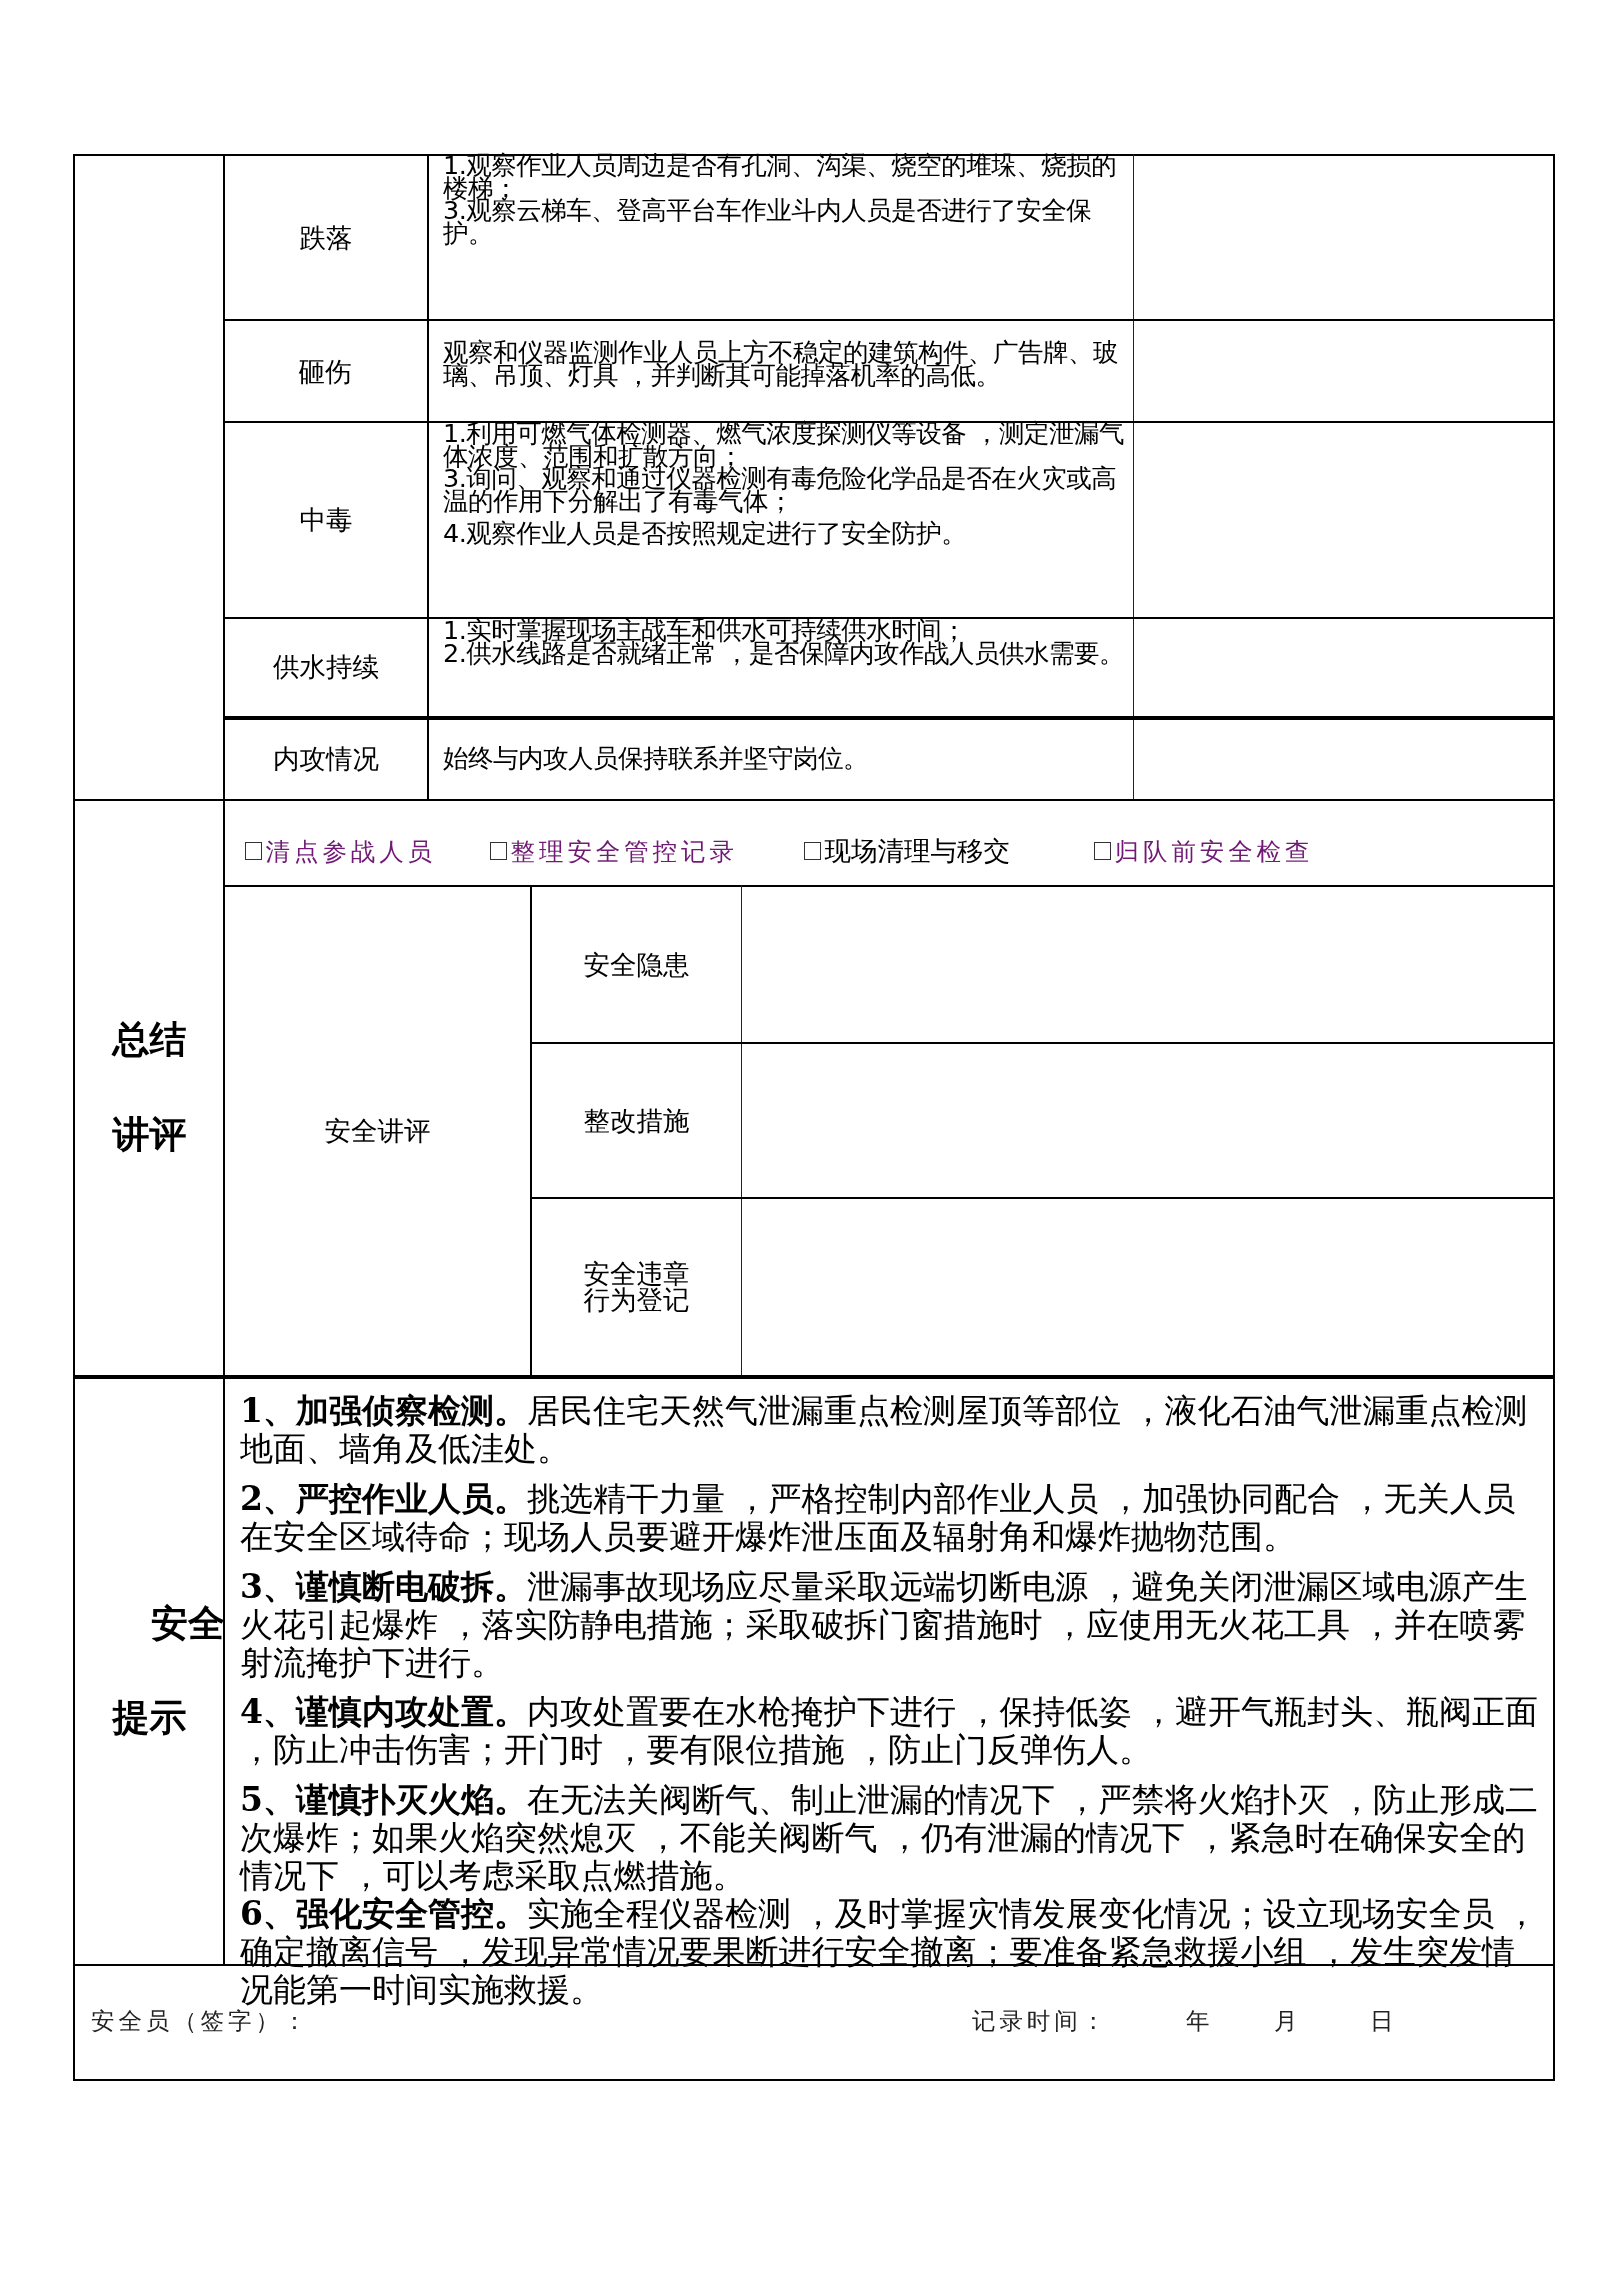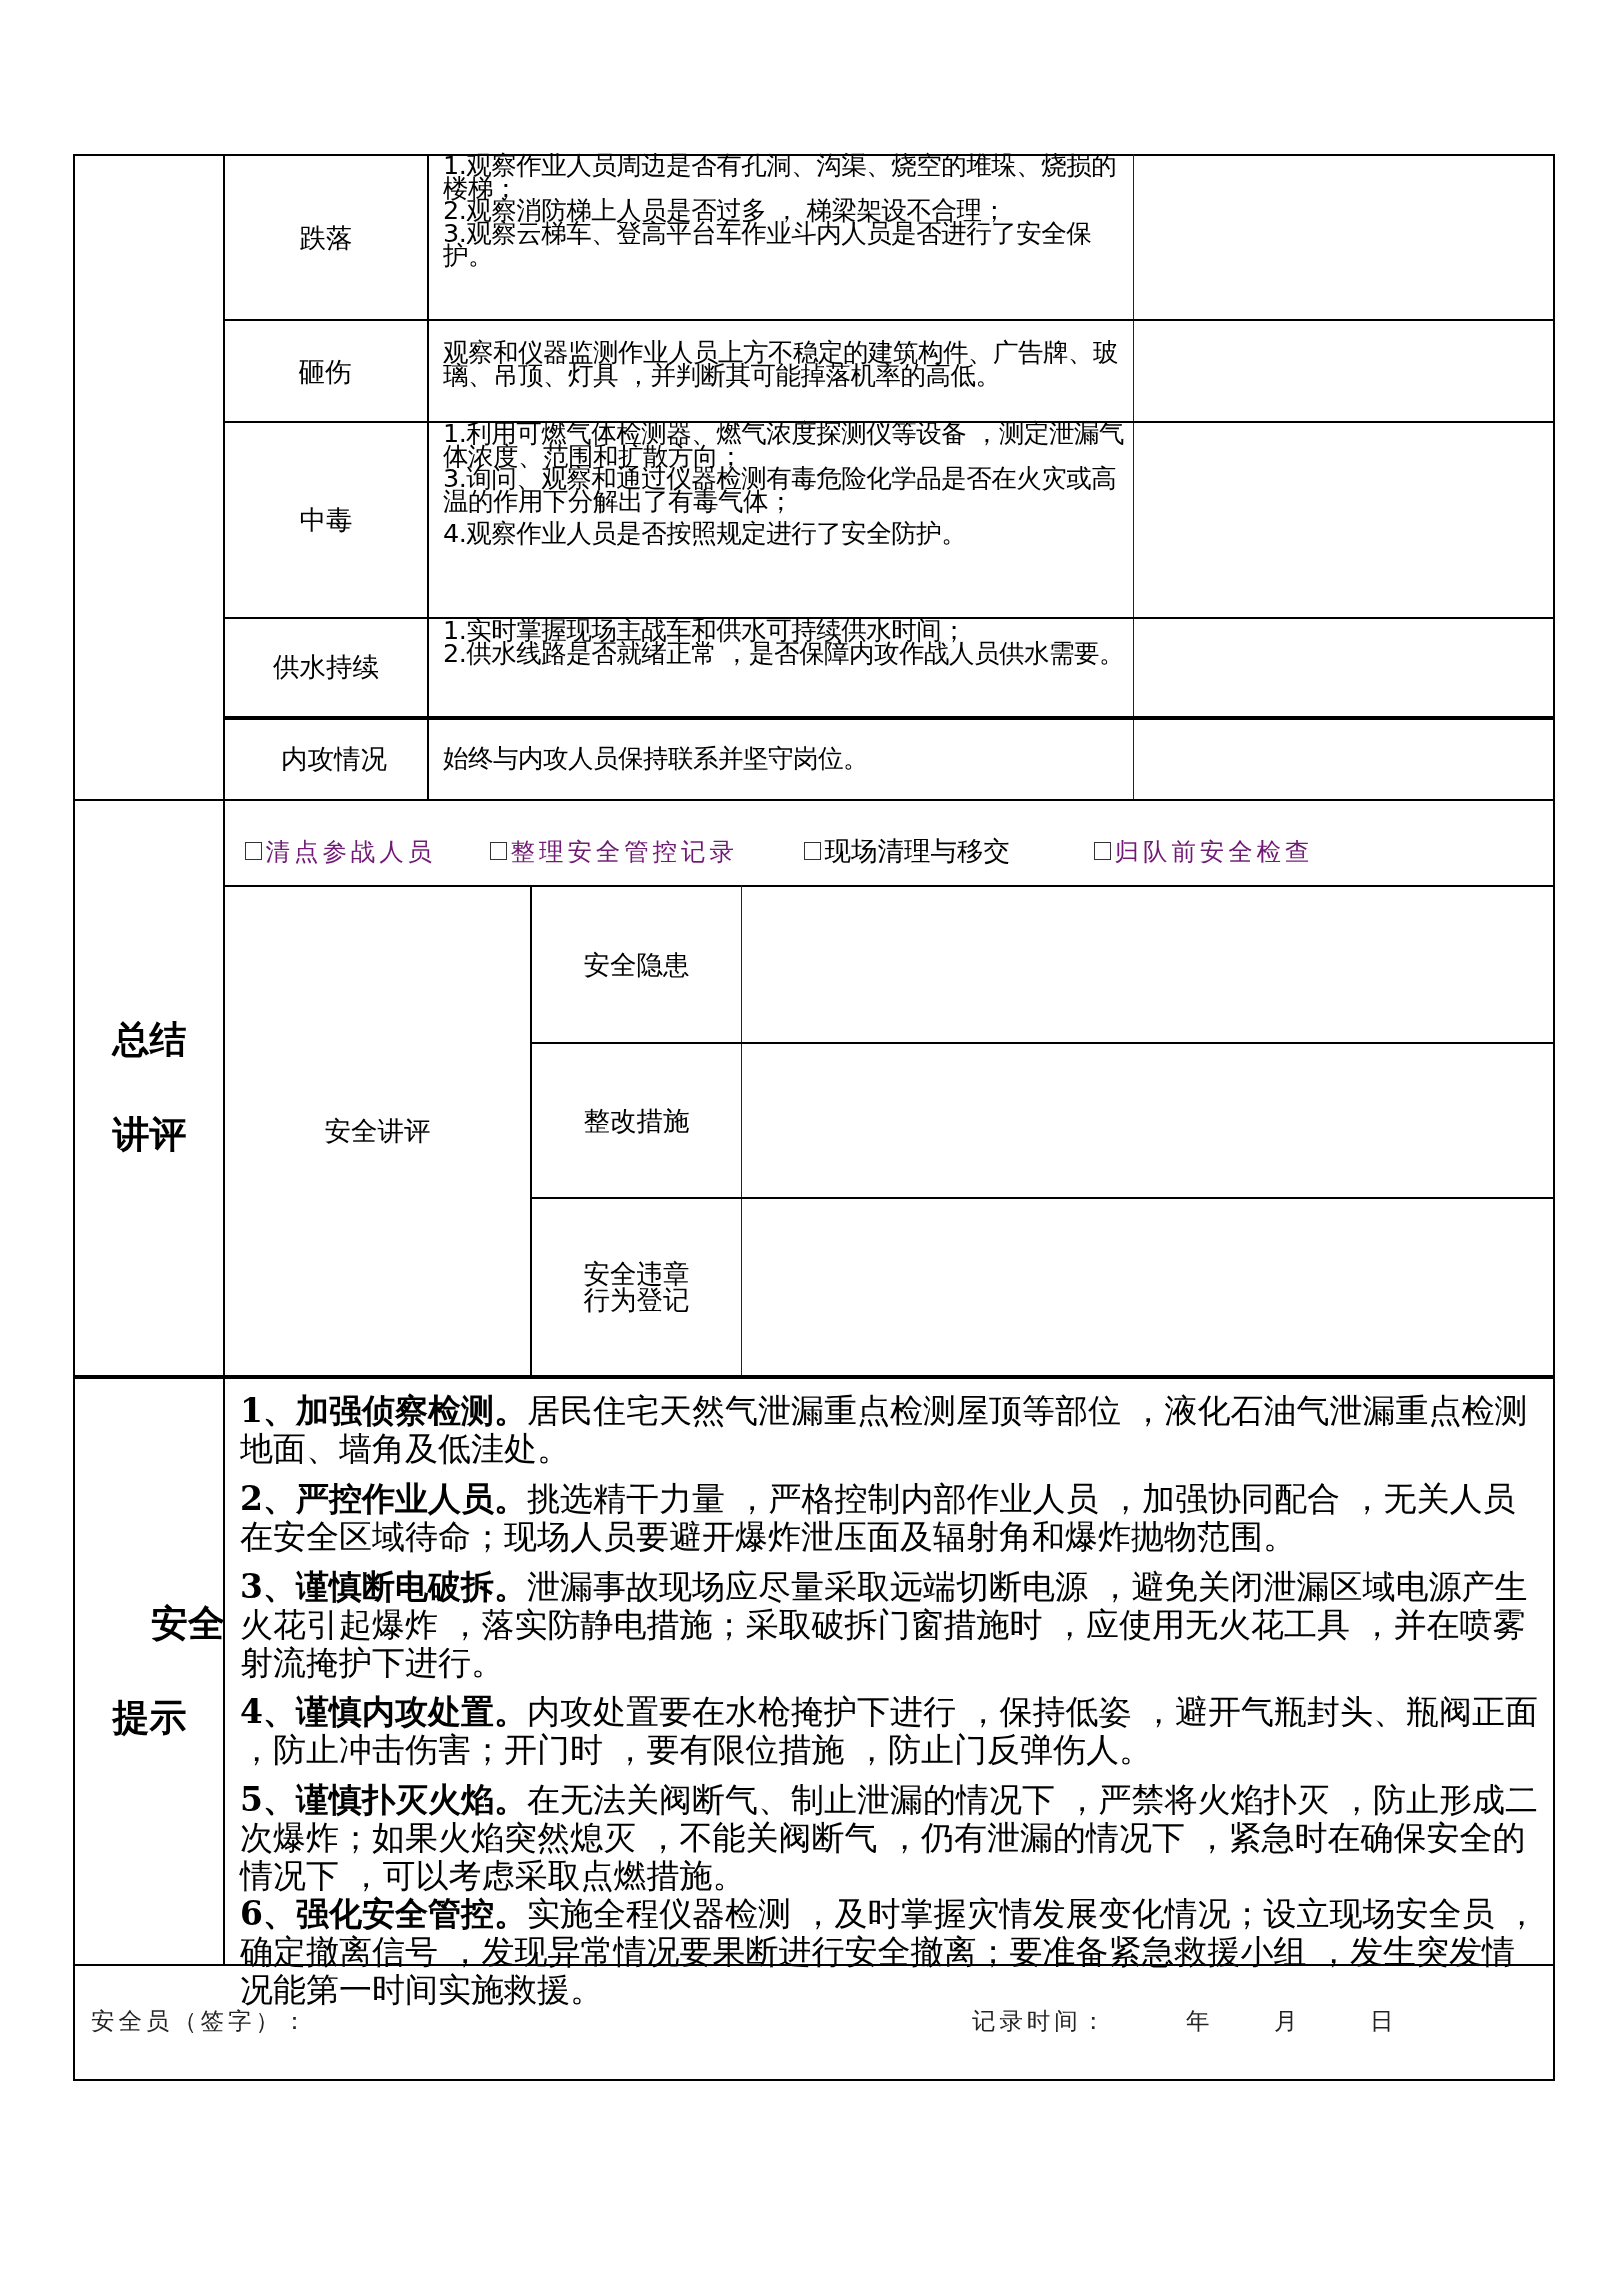--- a/index.html
+++ b/index.html
@@ -67,7 +67,6 @@
   <div class="cell-label" style="left:225px; top:156px; width:202px; height:163px;">跌落</div>
   <div class="cell-body" style="left:443px; top:154px; width:686px;">
     <p>1.观察作业人员周边是否有孔洞、沟渠、烧空的堆垛、烧损的楼梯；</p>
-    <p>2.观察消防梯上人员是否过多 ， 梯梁架设不合理；</p>
     <p>3.观察云梯车、登高平台车作业斗内人员是否进行了安全保护。</p>
   </div>
   <div class="abs" style="left:1135px; top:156px; width:418px; height:163px;"></div>

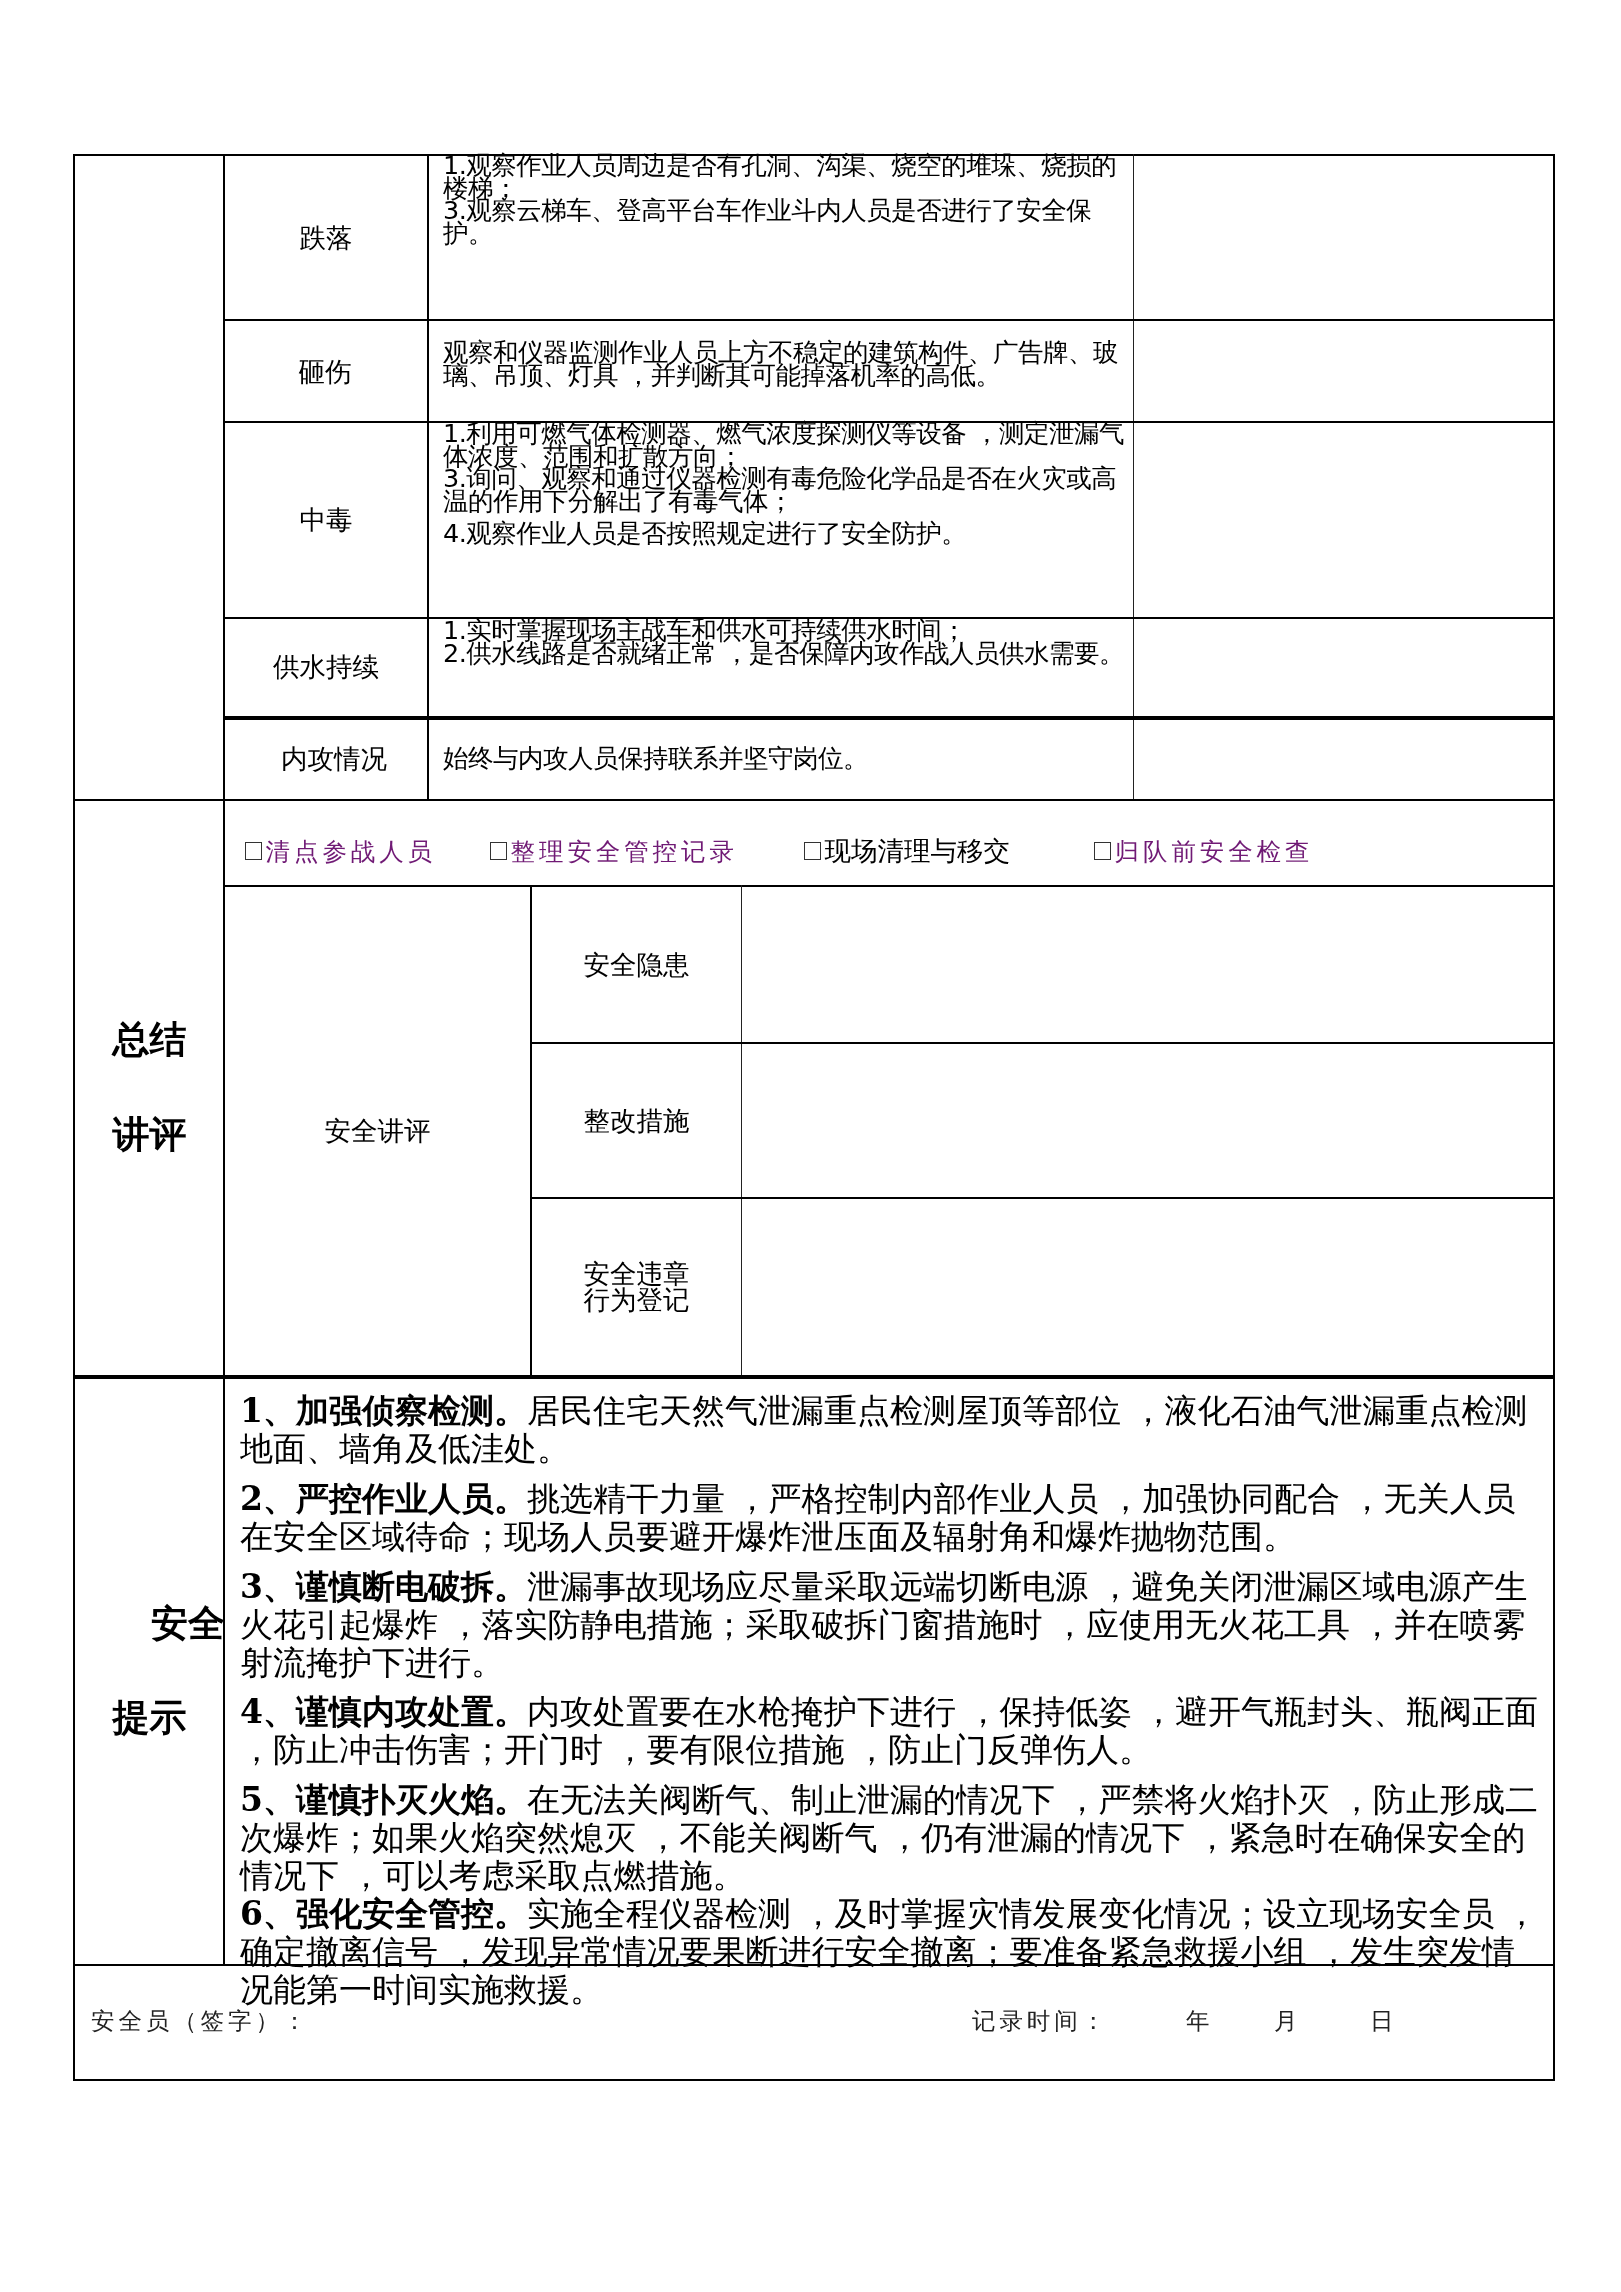--- a/index.html
+++ b/index.html
@@ -100,7 +100,7 @@
 </div>
 
 <div>
-  <div class="cell-label" style="left:225px; top:719px; width:202px; height:79px;margin-left:8px;">内攻情况</div>
+  <div class="cell-label" style="left:225px; top:719px; width:202px; height:79px;">内攻情况</div>
   <div class="cell-body" style="left:443px; top:747px; width:686px;">
     <p>始终与内攻人员保持联系并坚守岗位。</p>
   </div>

